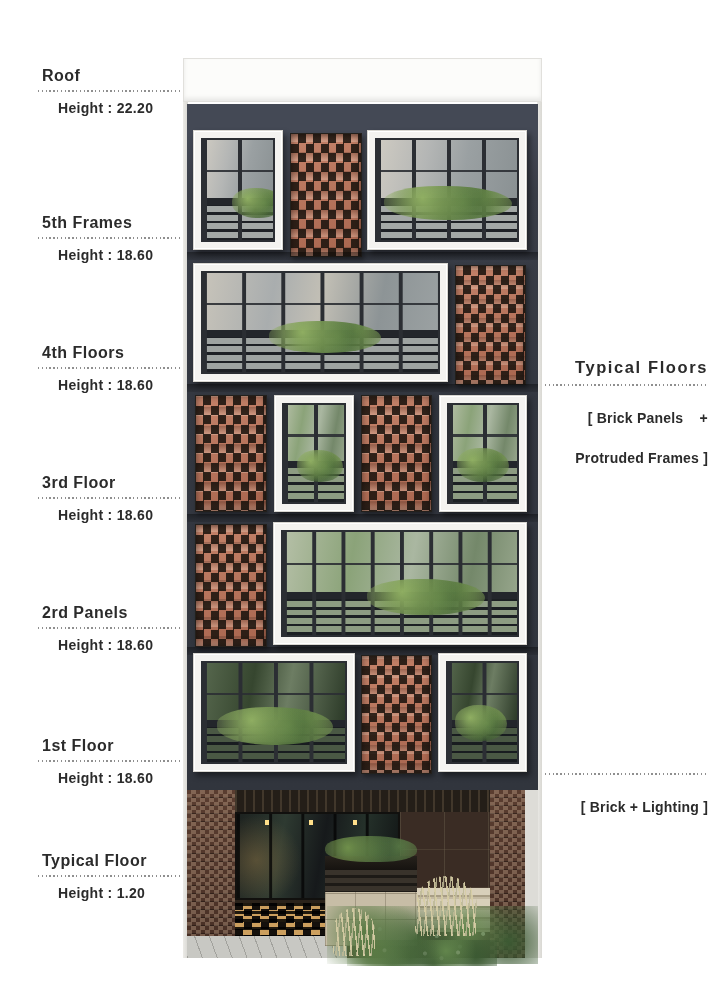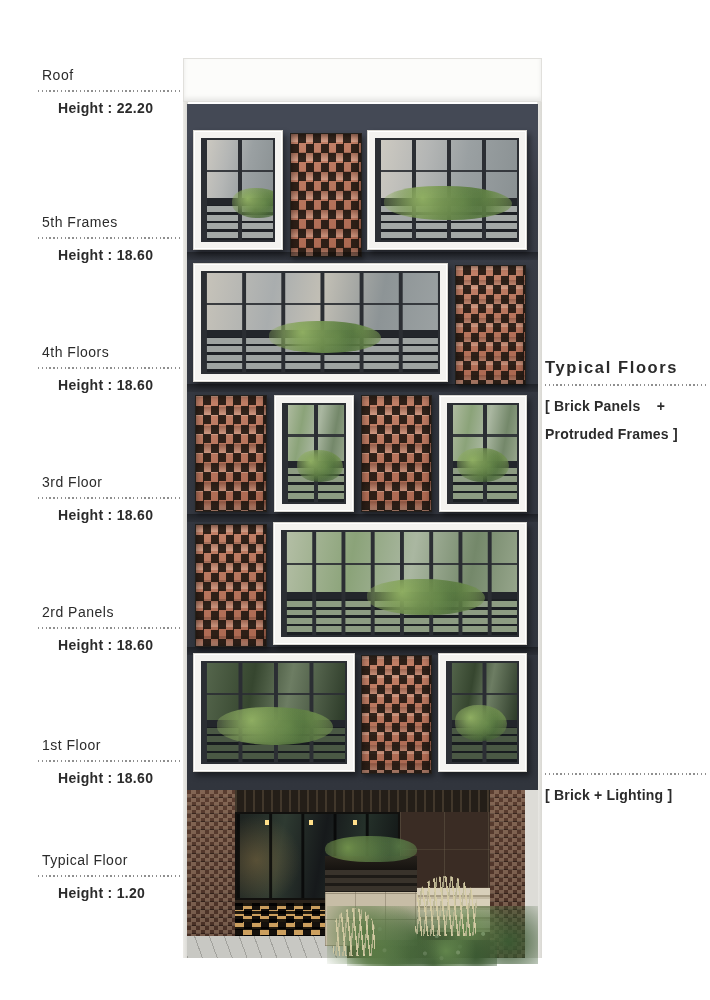--- a/index.html
+++ b/index.html
@@ -13,7 +13,7 @@
 
   
   .lnote{position:absolute;left:38px;width:142px;}
-  .lnote .lbl{font-size:14px;font-weight:400;letter-spacing:.5px;padding-left:4px;line-height:19px;}
+  .lnote .lbl{font-size:16px;font-weight:700;letter-spacing:.5px;padding-left:4px;line-height:19px;}
   .lnote .dot{margin-top:5px;height:2px;background-image:repeating-linear-gradient(90deg,var(--dotted) 0 1.4px,transparent 1.4px 3.8px);}
   .lnote .hgt{margin-top:8px;font-size:14px;font-weight:700;letter-spacing:.3px;padding-left:4px;margin-left:16px;}
 

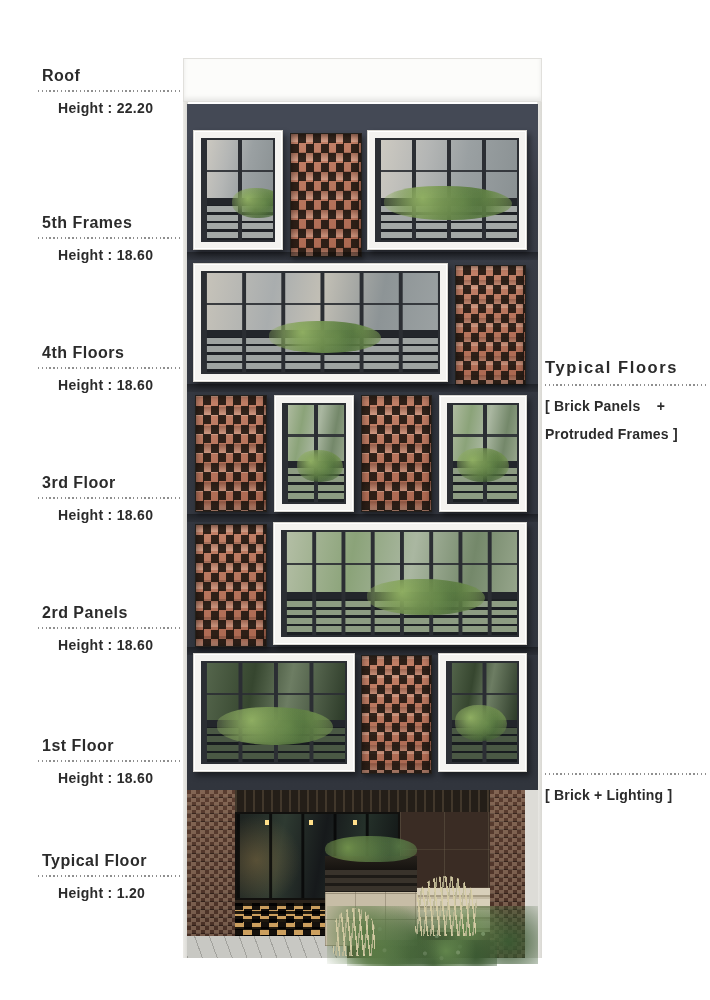--- a/index.html
+++ b/index.html
@@ -17,7 +17,7 @@
   .lnote .dot{margin-top:5px;height:2px;background-image:repeating-linear-gradient(90deg,var(--dotted) 0 1.4px,transparent 1.4px 3.8px);}
   .lnote .hgt{margin-top:8px;font-size:14px;font-weight:700;letter-spacing:.3px;padding-left:4px;margin-left:16px;}
 
-  .rnote{position:absolute;left:545px;width:163px;text-align:left;}
+  .rnote{position:absolute;left:545px;width:163px;text-align:right;}
   .rnote .lbl{font-size:16.5px;font-weight:700;letter-spacing:1.6px;line-height:19px;}
   .rnote .dot{margin-top:7px;height:2px;background-image:repeating-linear-gradient(90deg,var(--dotted) 0 1.4px,transparent 1.4px 3.8px);}
   .rnote .ln{margin-top:12px;font-size:14px;font-weight:700;letter-spacing:.2px;white-space:pre;}

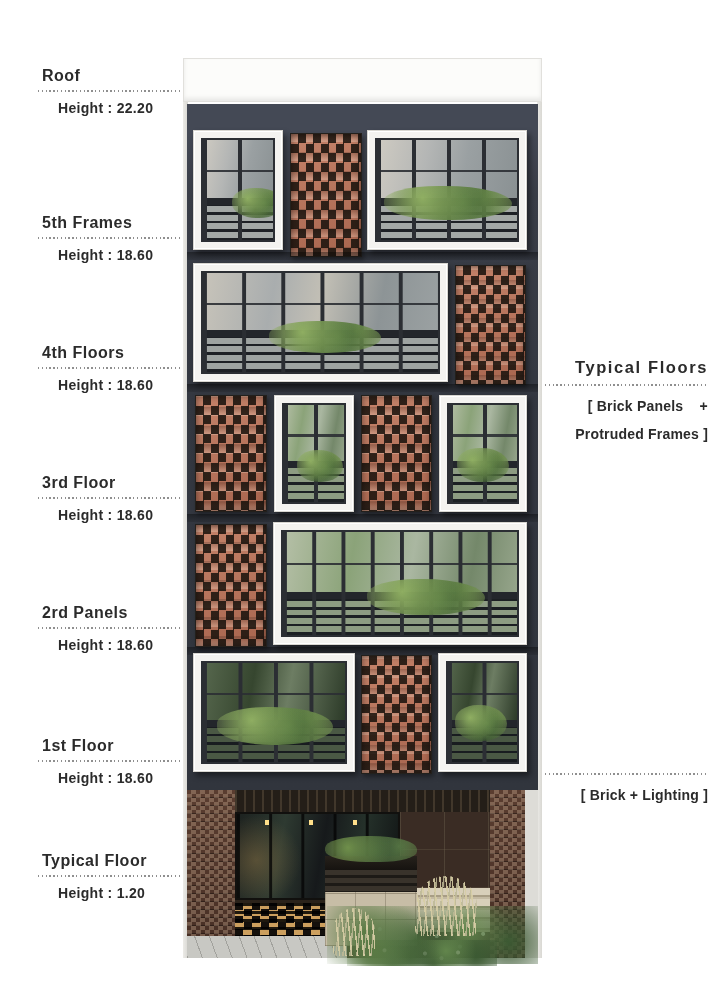--- a/index.html
+++ b/index.html
@@ -20,7 +20,7 @@
   .rnote{position:absolute;left:545px;width:163px;text-align:right;}
   .rnote .lbl{font-size:16.5px;font-weight:700;letter-spacing:1.6px;line-height:19px;}
   .rnote .dot{margin-top:7px;height:2px;background-image:repeating-linear-gradient(90deg,var(--dotted) 0 1.4px,transparent 1.4px 3.8px);}
-  .rnote .ln{margin-top:12px;font-size:14px;font-weight:700;letter-spacing:.2px;white-space:pre;}
+  .rnote .ln{margin-top:24px;font-size:14px;font-weight:700;letter-spacing:.2px;white-space:pre;}
 
   
   .building{position:absolute;left:183px;top:58px;width:359px;height:900px;}

